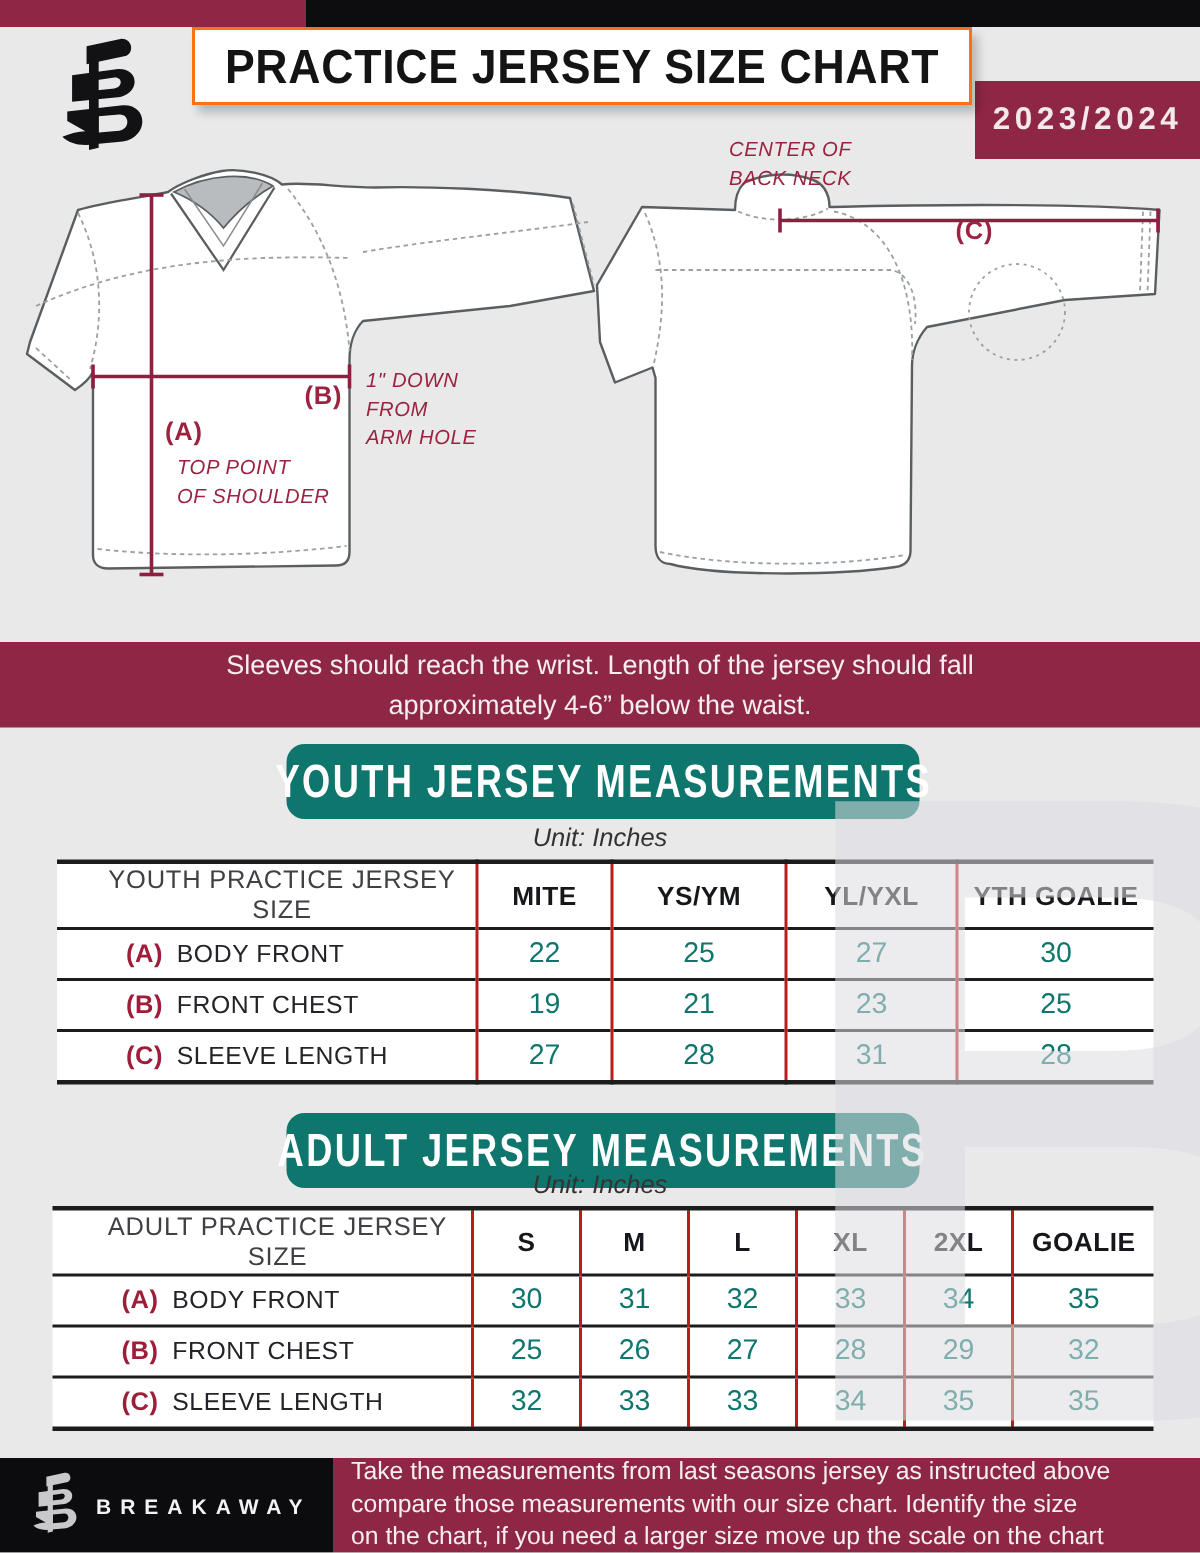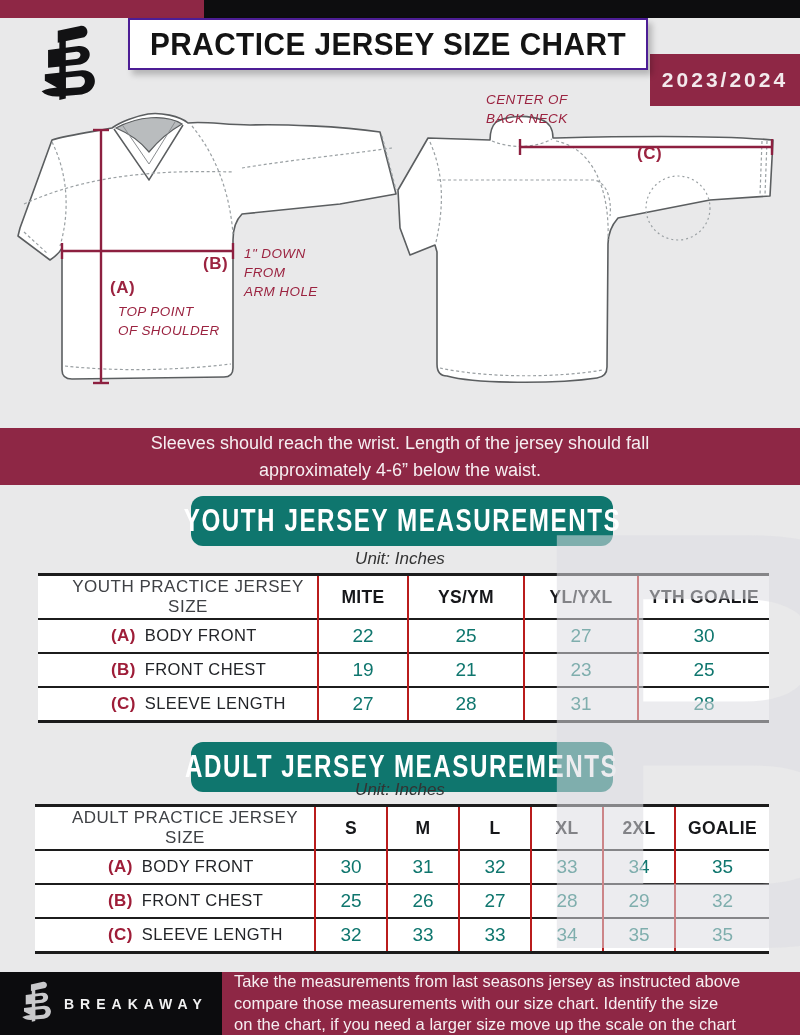--- a/index.html
+++ b/index.html
@@ -11,7 +11,7 @@
   .strip-maroon{left:0;width:204px;background:#8e2745;}
   .strip-black{left:204px;width:596px;background:#0d0d0f;}
   .title-box{position:absolute;left:128px;top:18px;width:520px;height:52px;background:#fff;
-    border:2px solid #4c1d95;box-sizing:border-box;display:flex;align-items:center;justify-content:center;
+    border:2px solid #f97316;box-sizing:border-box;display:flex;align-items:center;justify-content:center;
     box-shadow:4px 5px 6px rgba(0,0,0,.22);z-index:4;}
   .title-box span{font-size:32px;font-weight:bold;color:#141414;letter-spacing:.5px;white-space:nowrap;
     display:inline-block;transform:scaleX(.93);}

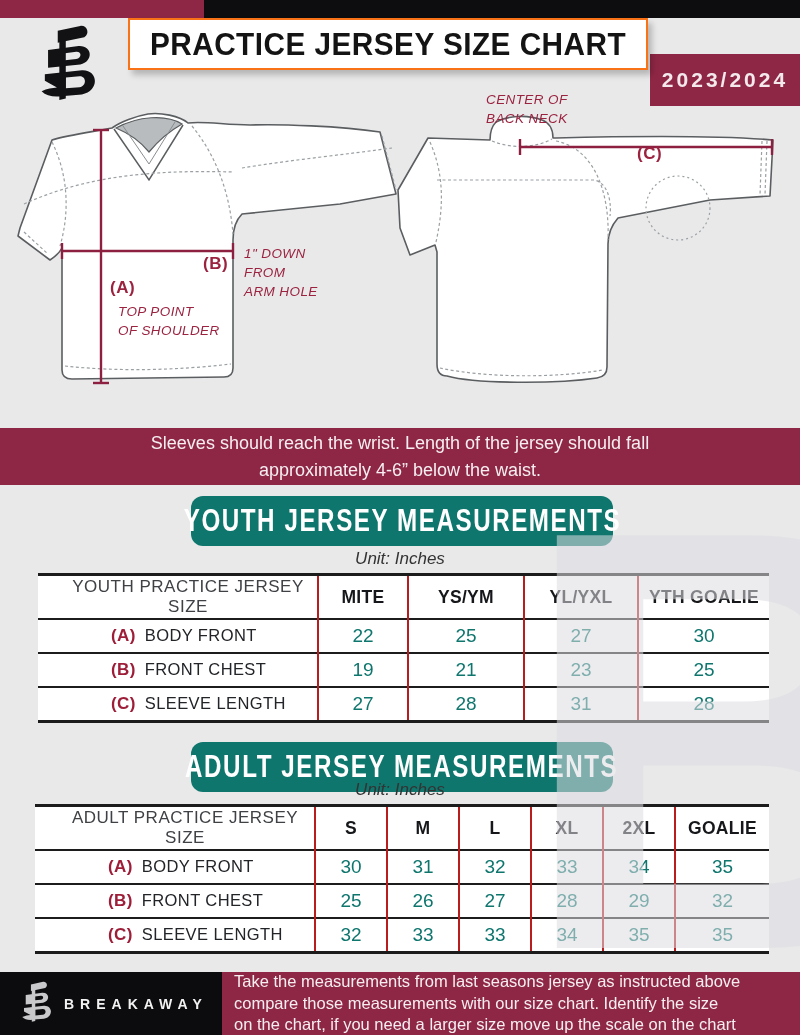--- a/index.html
+++ b/index.html
@@ -48,7 +48,7 @@
   table.size td + td{border-left:2px solid #b91c1c;margin-left:13px;}
   td.lblhead{font-size:17px;color:#3f4145;letter-spacing:.5px;padding-left:22px;}
   td.szhead{font-weight:bold;font-size:17.5px;color:#16171a;text-align:center;letter-spacing:.3px;}
-  td.rowlbl{font-size:16.5px;color:#222428;letter-spacing:.4px;padding-left:73px;}
+  td.rowlbl{font-size:16.5px;color:#222428;letter-spacing:.4px;padding-left:46px;}
   td.rowlbl b{color:#9e1d38;font-weight:bold;margin-right:9px;font-size:17px;}
   td.val{text-align:center;font-size:19px;color:#0f766e;}
 

